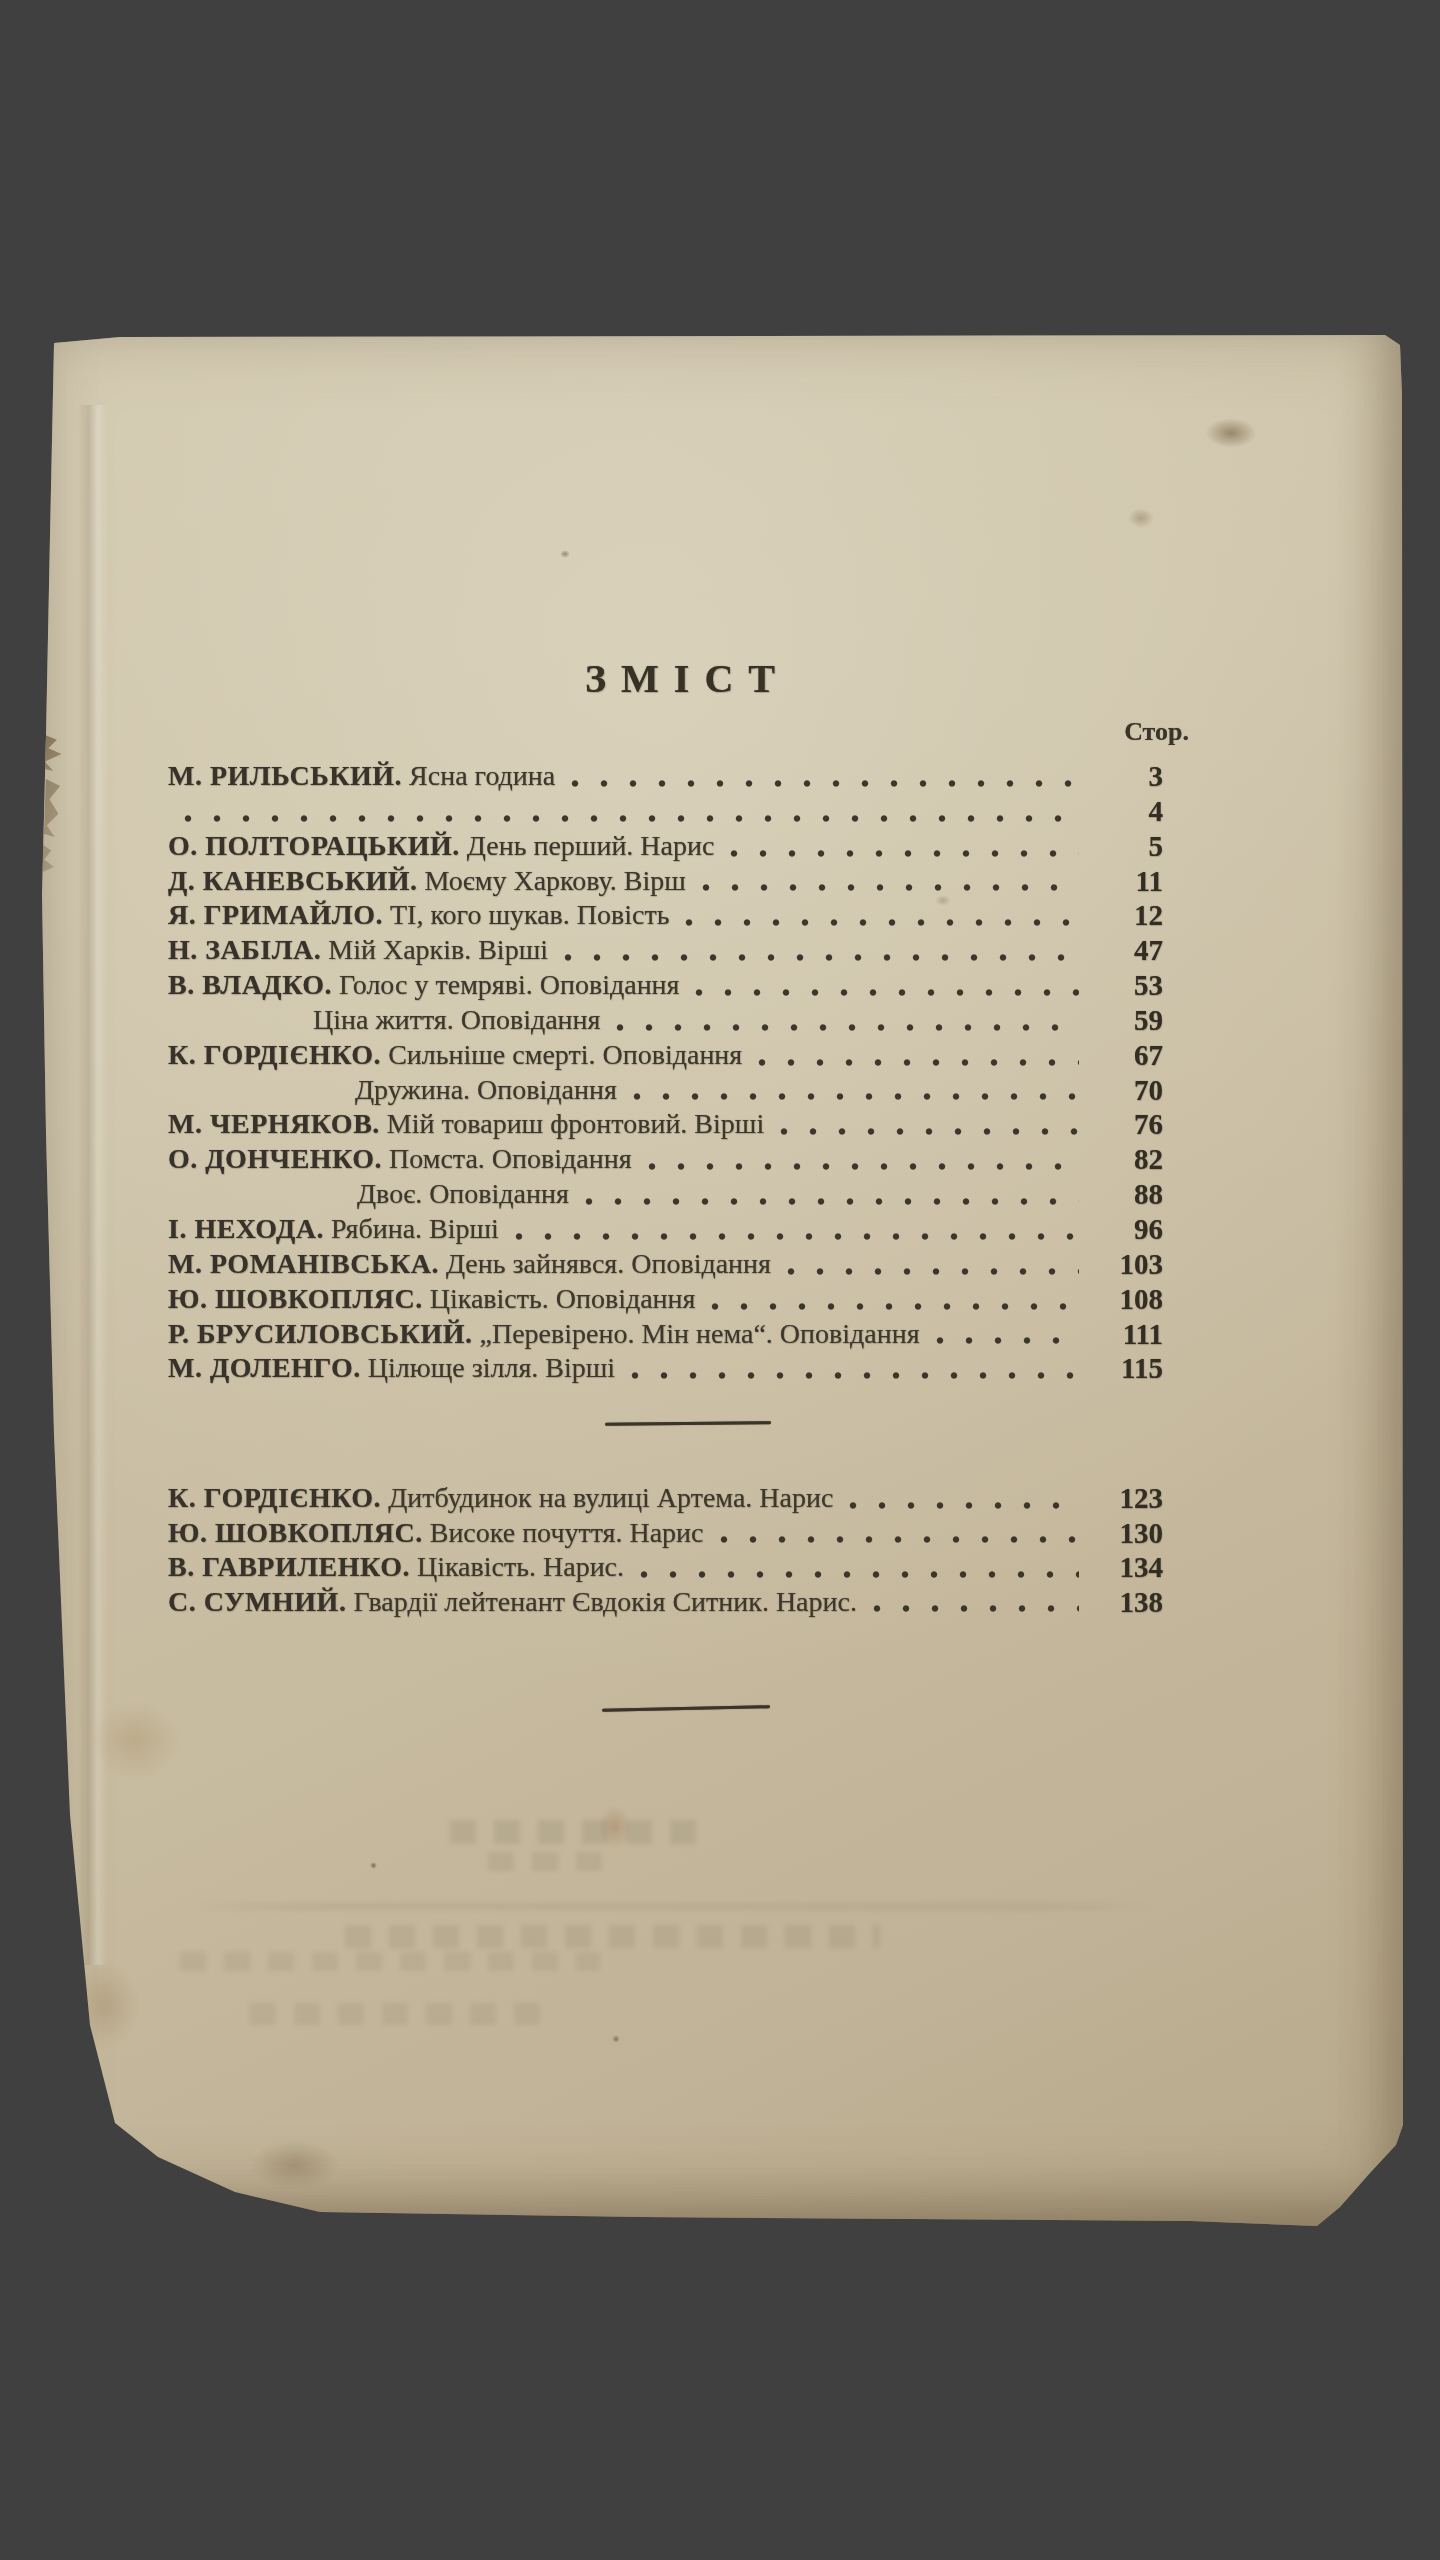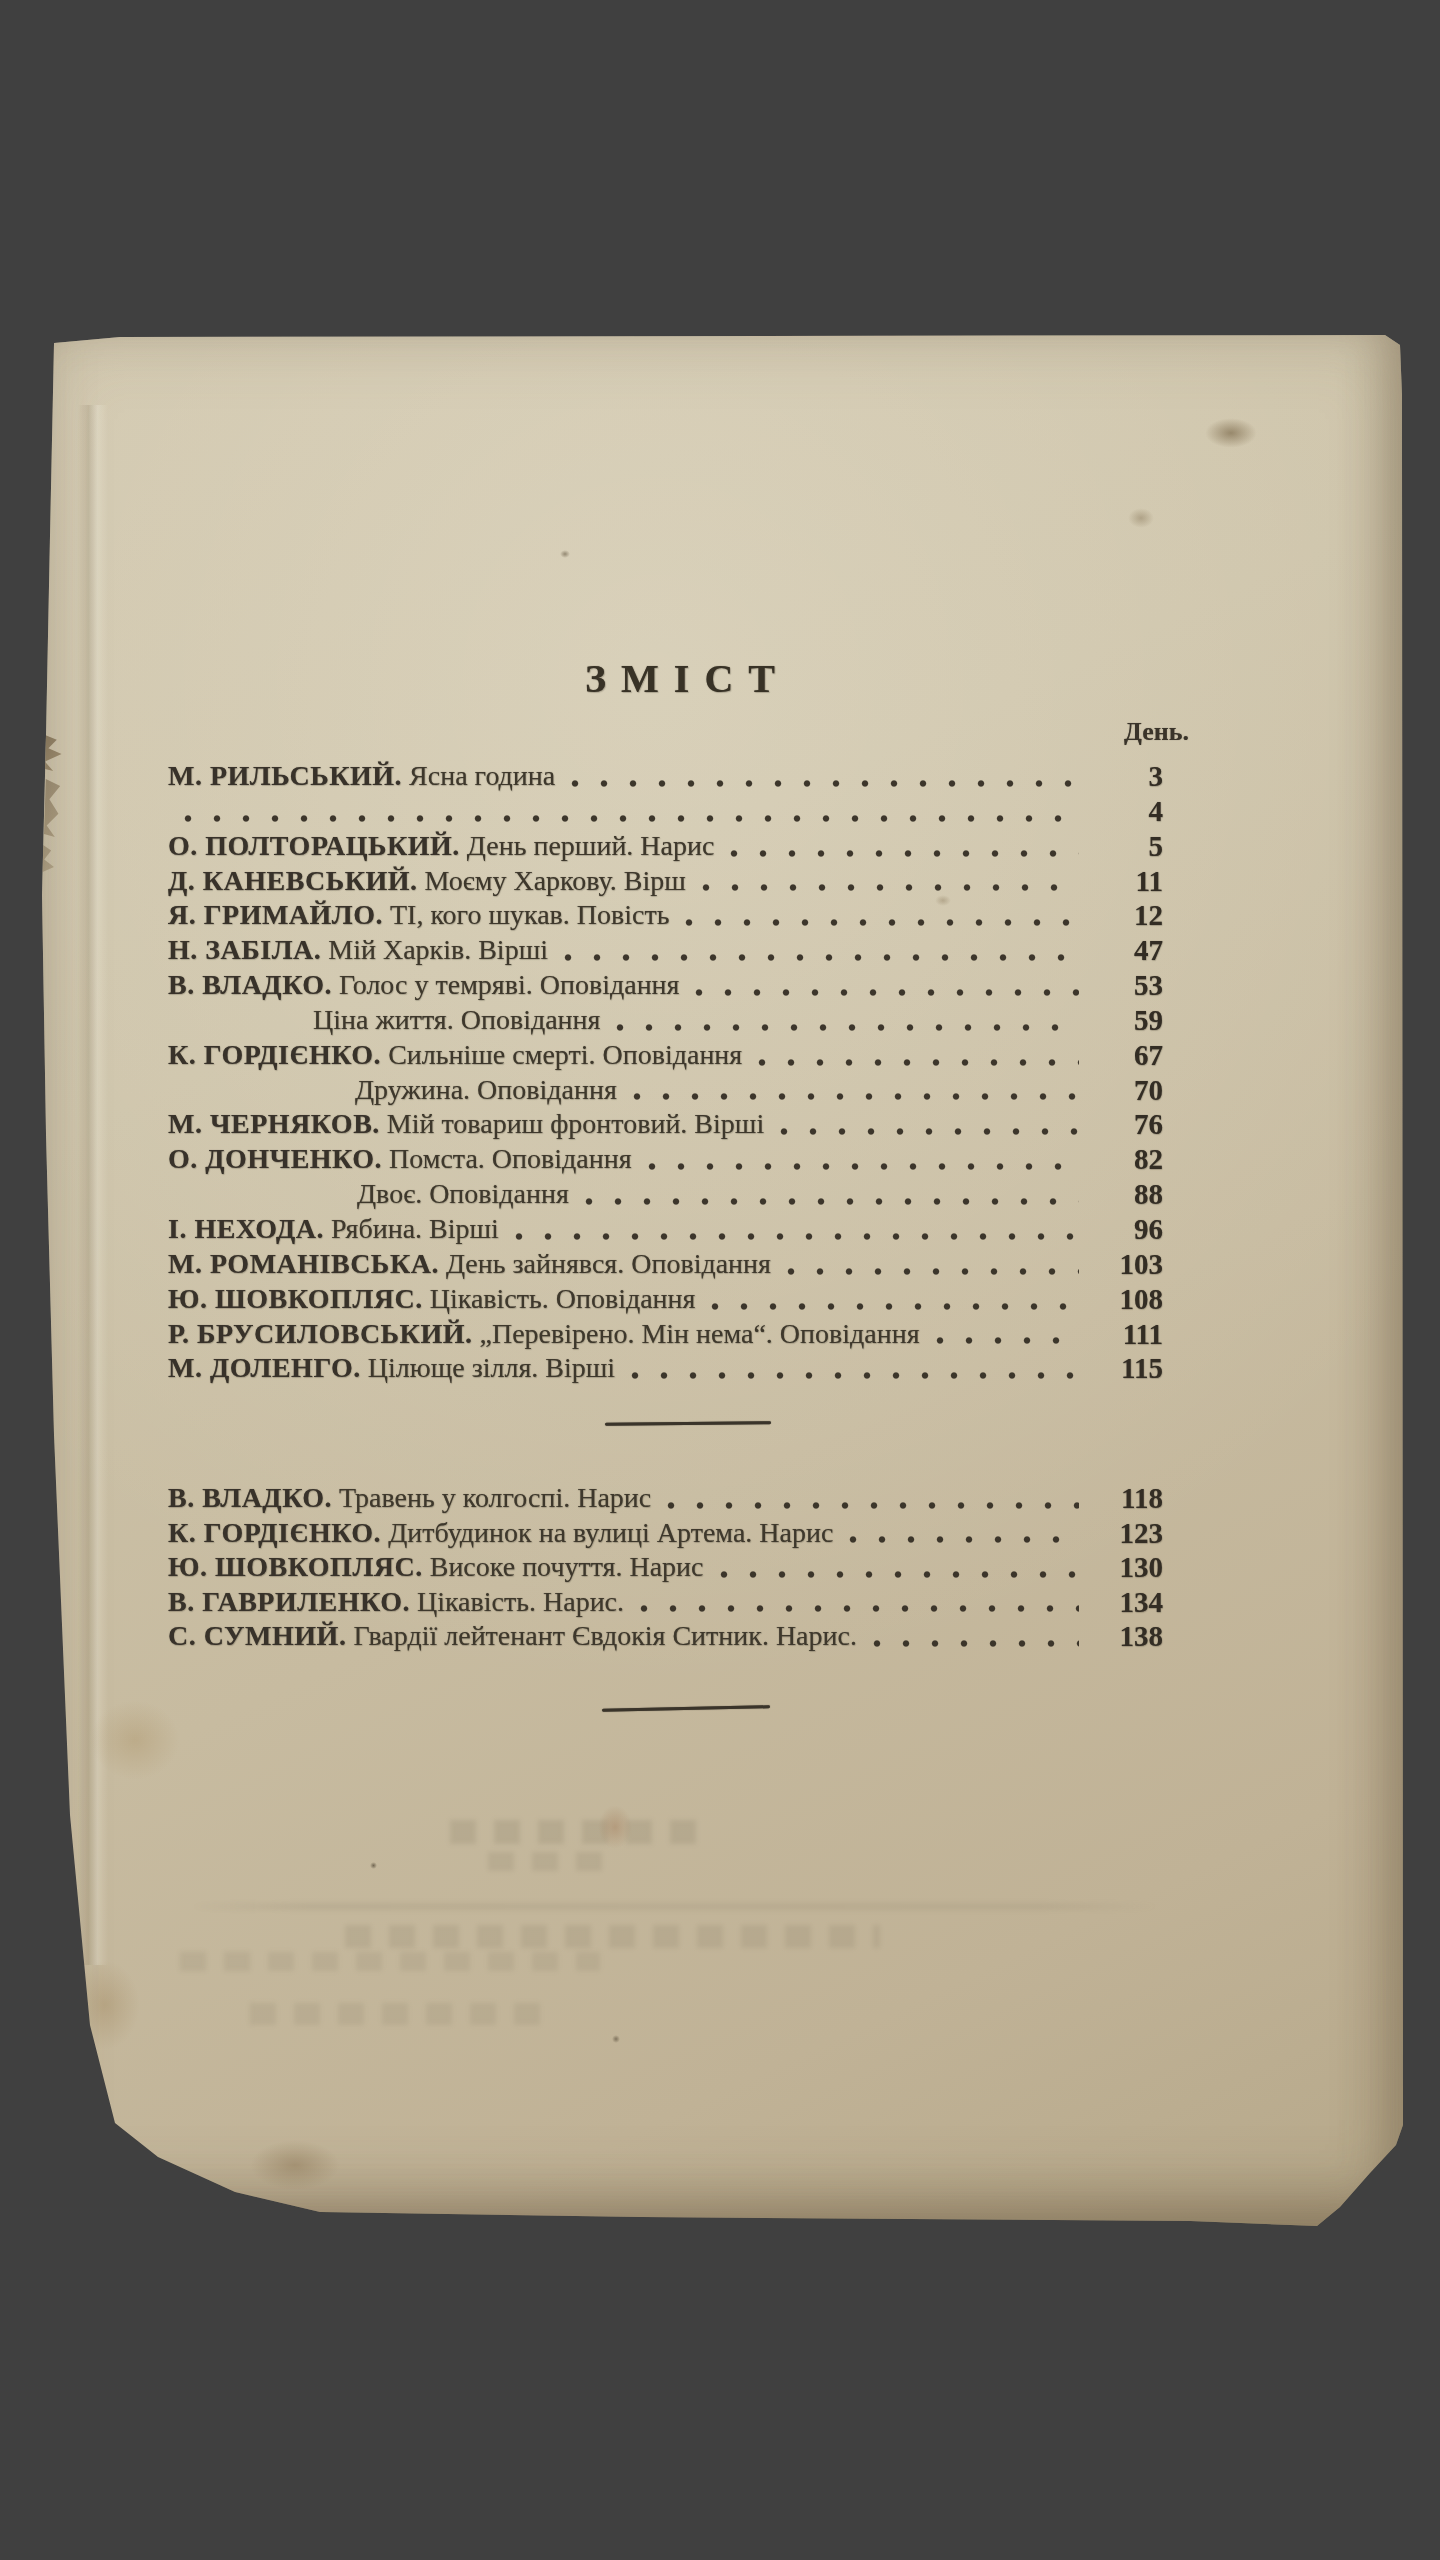--- a/index.html
+++ b/index.html
@@ -62,7 +62,7 @@
     <div class="crease"></div>
 
     <div class="toc-title">ЗМІСТ</div>
-    <div class="stor">День.</div>
+    <div class="stor">Стор.</div>
 
     <div class="toc s1">
     <div class="row">

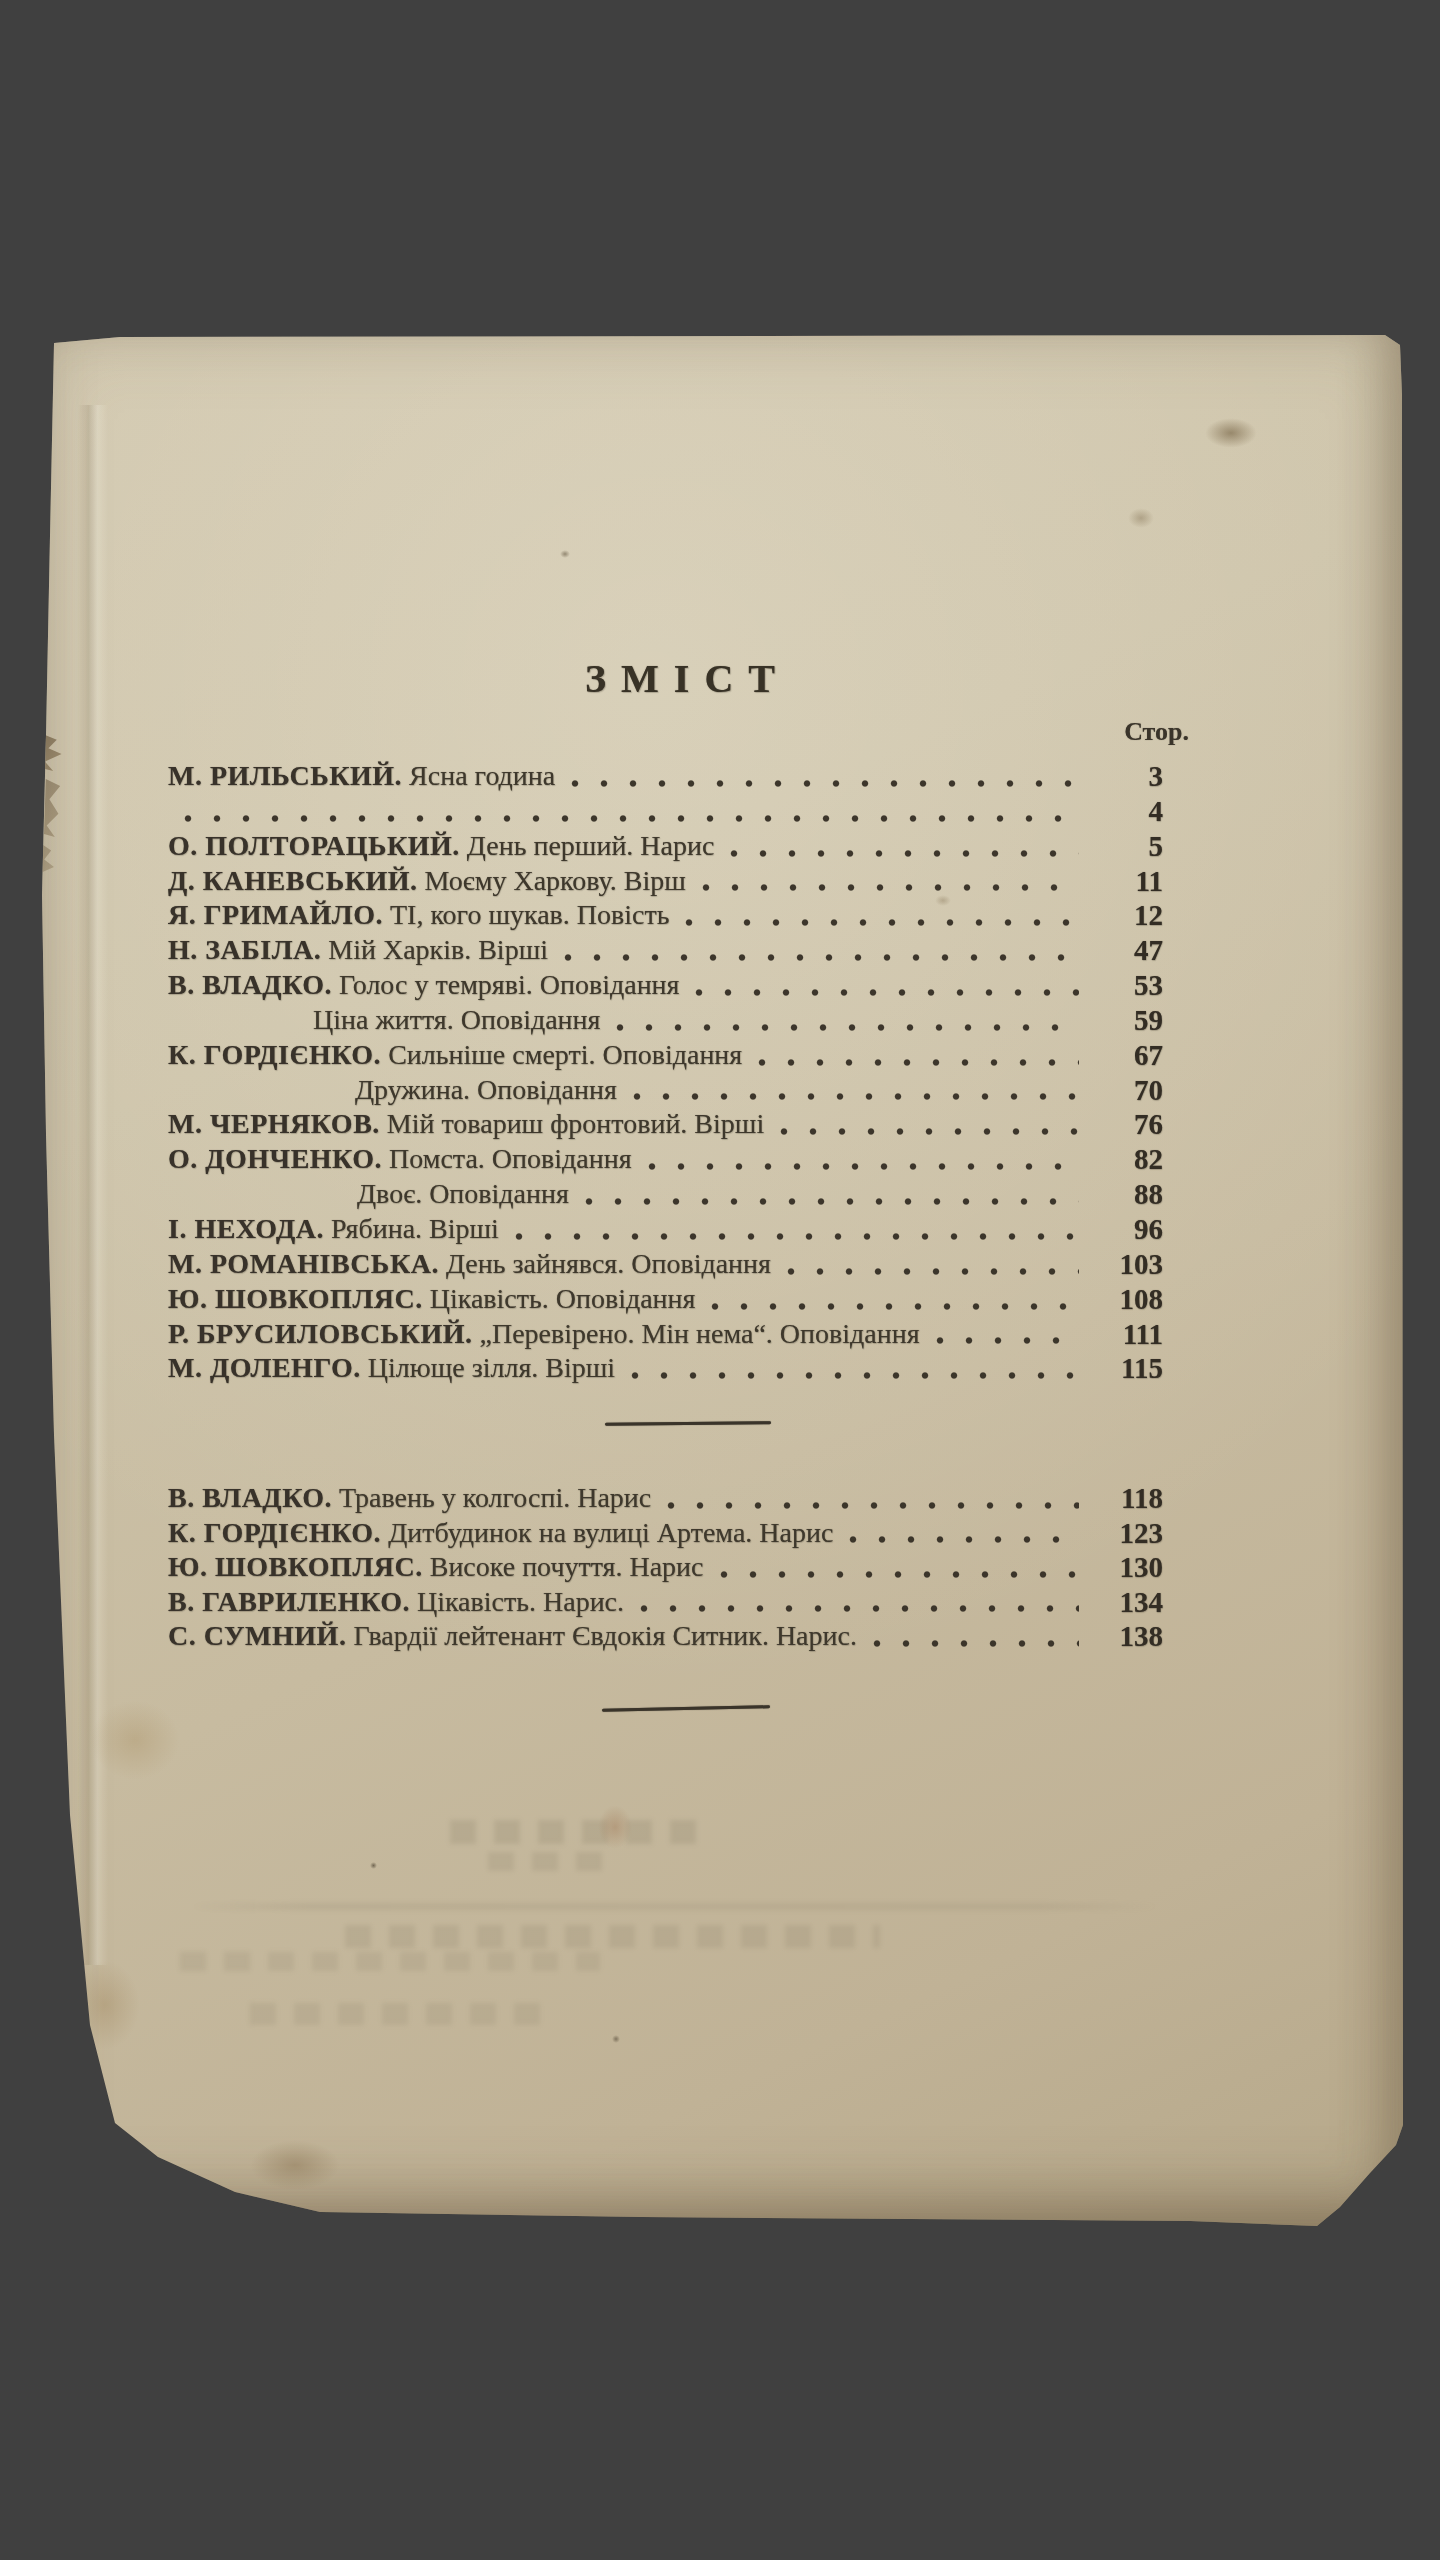--- a/index.html
+++ b/index.html
@@ -174,11 +174,6 @@
   </div>
     <div class="rule r1"></div>
     <div class="toc s2">
-    <div class="row">
-      <span class="entry"><b class="author">В. ВЛАДКО.</b><span class="title"> Травень у колгоспі. Нарис</span></span>
-      <span class="leader"></span>
-      <span class="num">118</span>
-    </div>
 
     <div class="row">
       <span class="entry"><b class="author">К. ГОРДІЄНКО.</b><span class="title"> Дитбудинок на вулиці Артема. Нарис</span></span>

